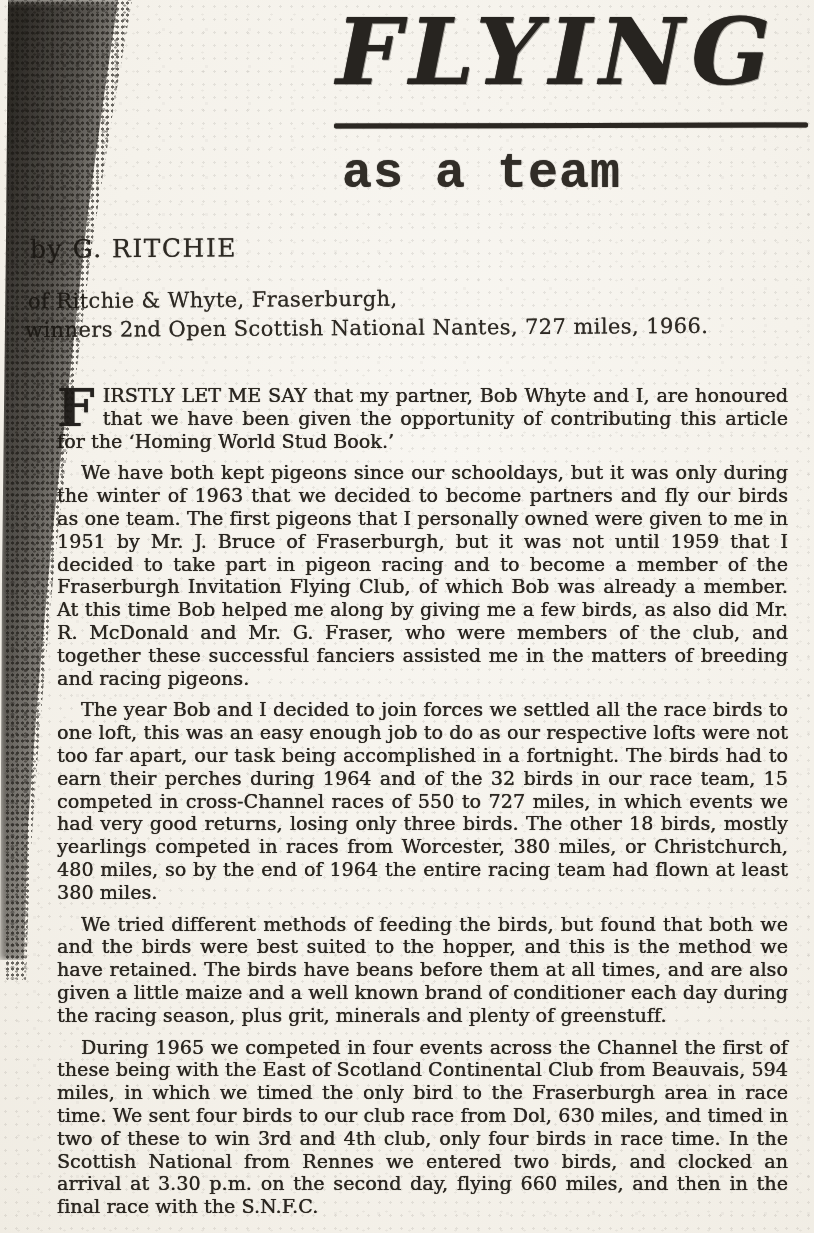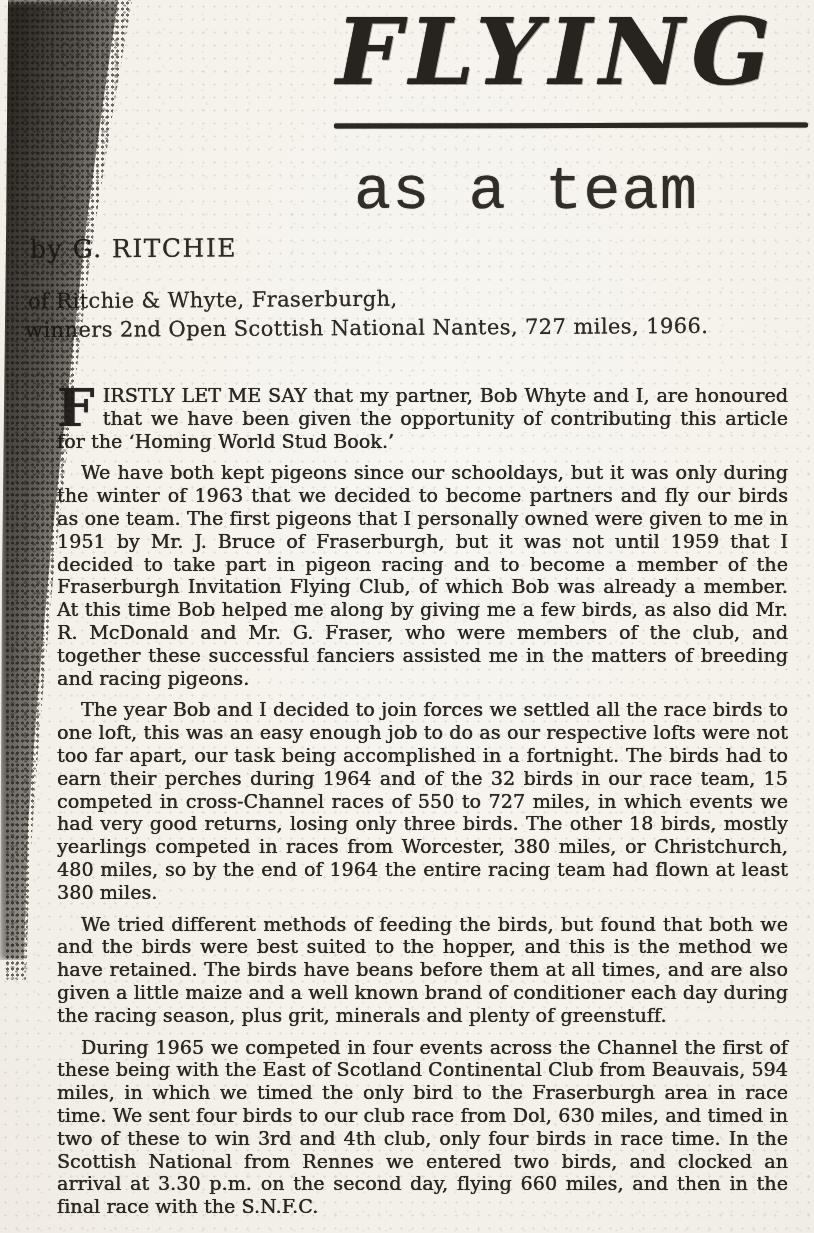--- a/index.html
+++ b/index.html
@@ -99,11 +99,11 @@
     position: absolute;
     left: 342px;
     top: 146px;
-    margin: 12px;
+    margin: 0;
     z-index: 2;
     font-family: "Liberation Mono", "DejaVu Sans Mono", monospace;
-    font-weight: normal;
-    font-size: 62px;
+    font-weight: bold;
+    font-size: 50px;
     line-height: 1.1;
     letter-spacing: 1px;
     color: #312d27;

